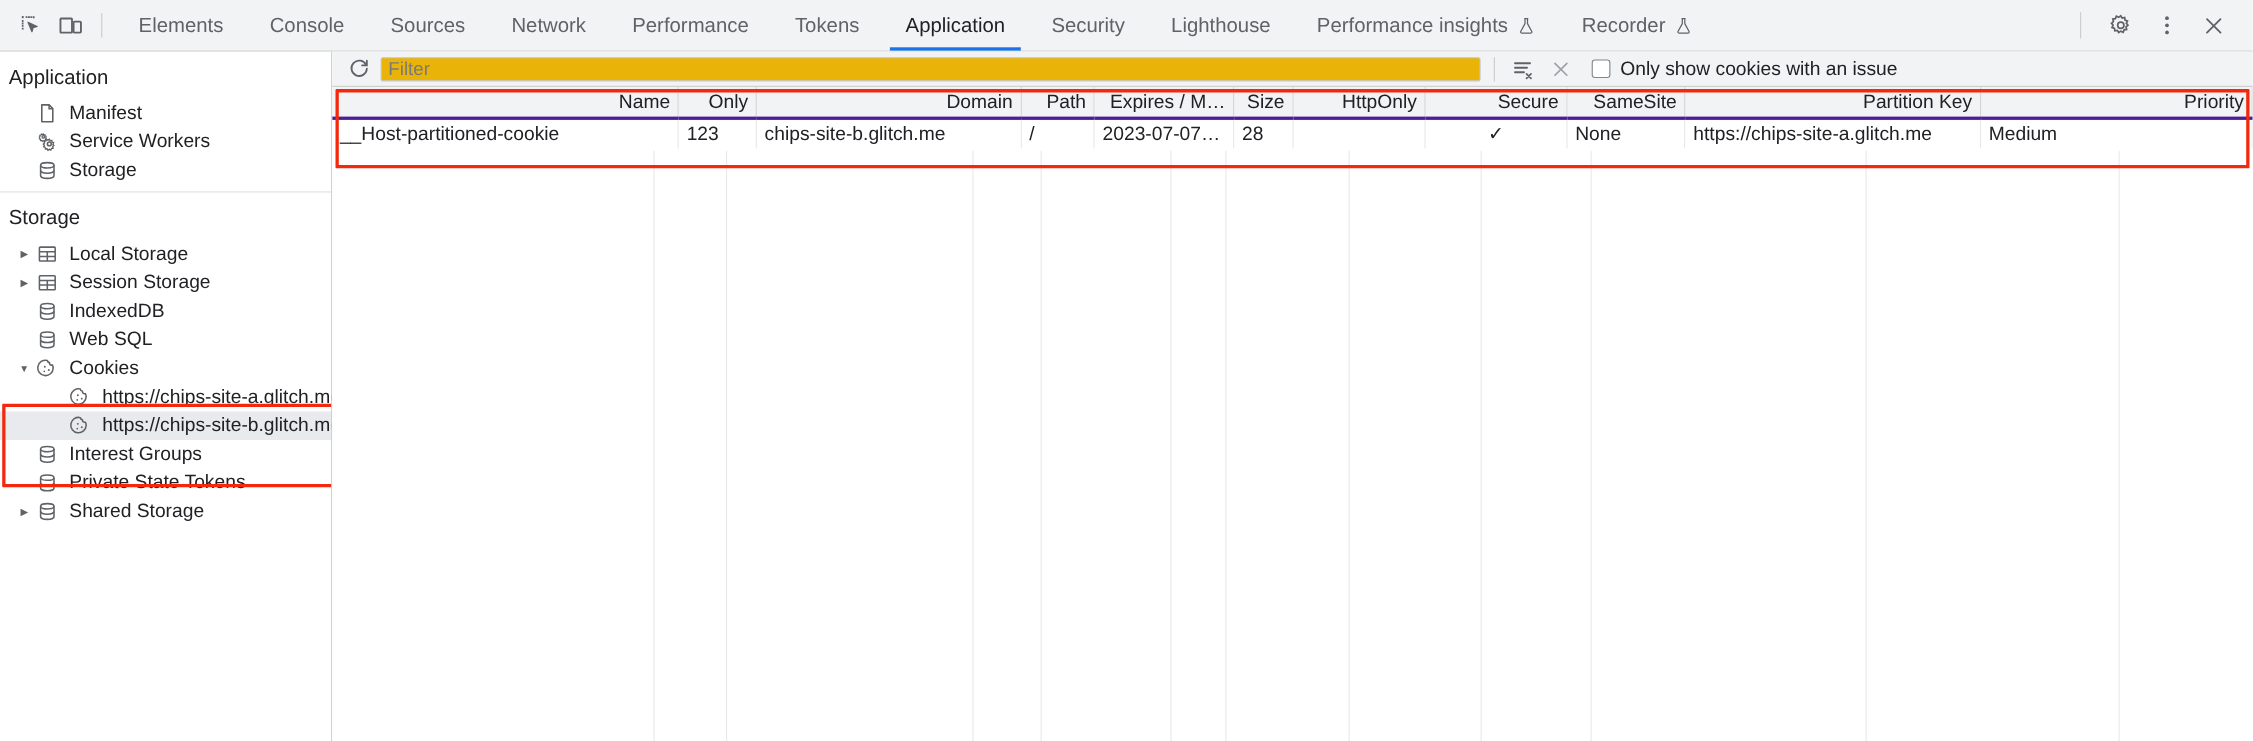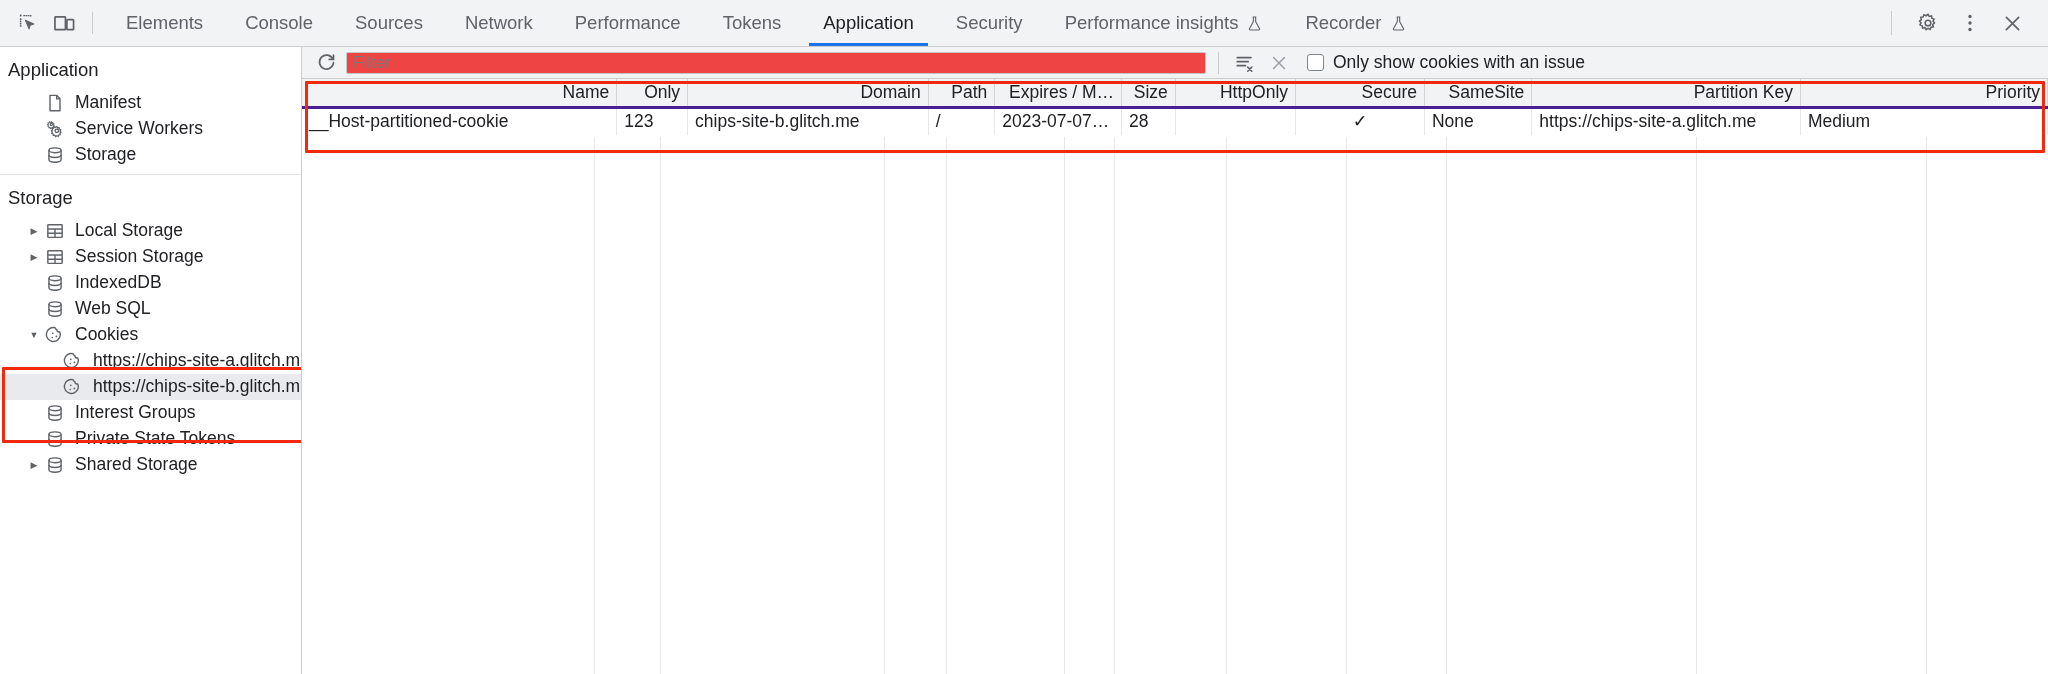--- a/index.html
+++ b/index.html
@@ -258,6 +258,9 @@
         </div>
         <div class="tb-tab">
           <span>Security</span>
+        </div>
+        <div class="tb-tab">
+          <span>Lighthouse</span>
         </div>
         <div class="tb-tab">
           <span>Performance insights</span>

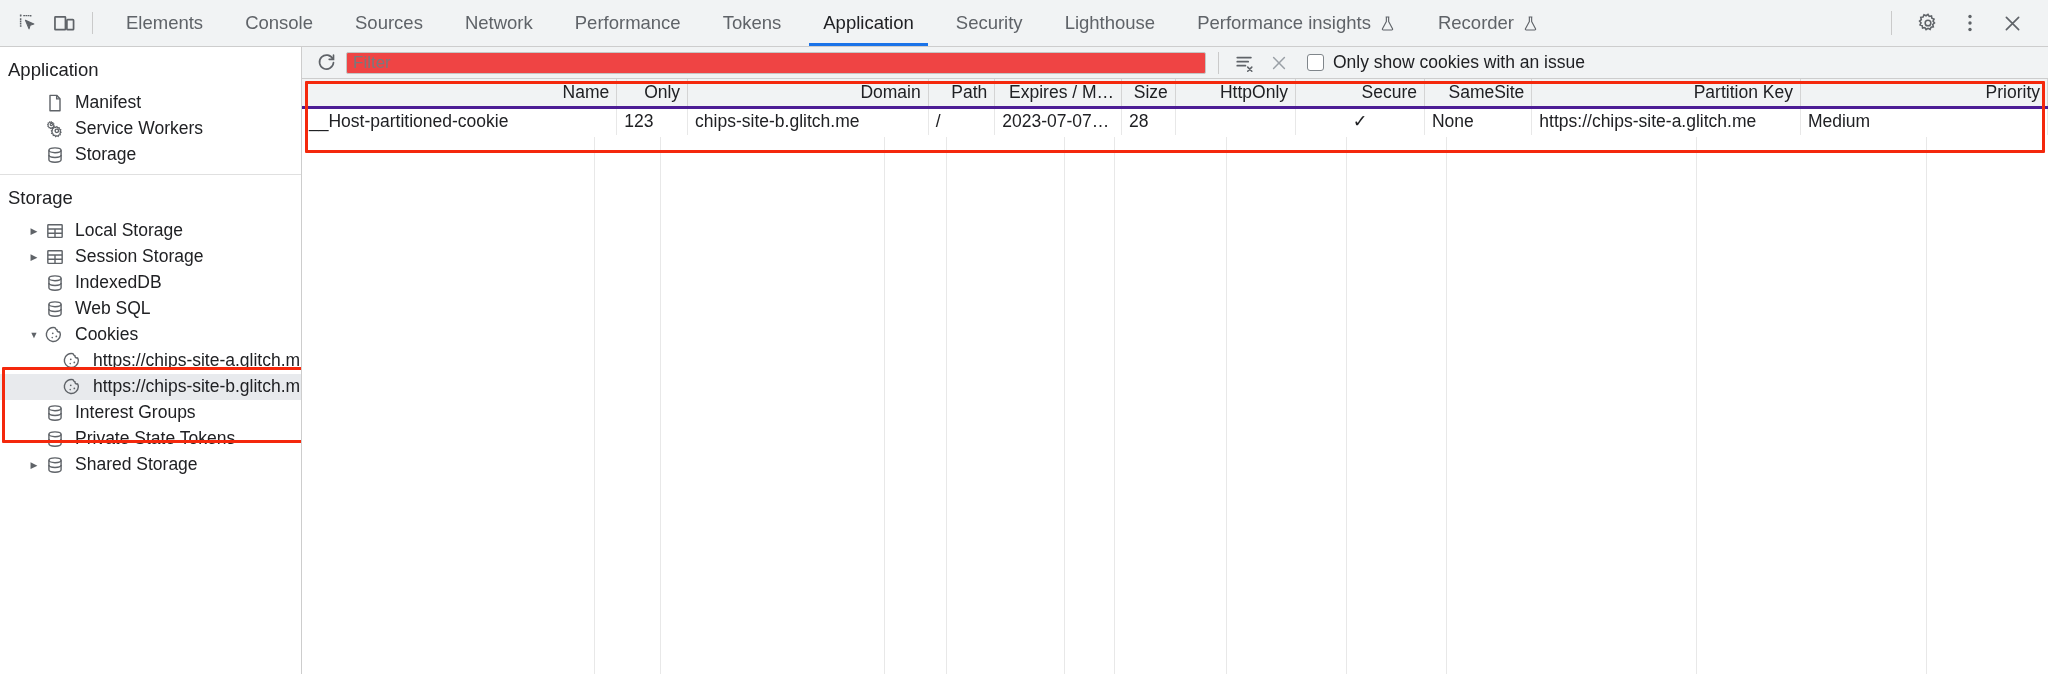--- a/index.html
+++ b/index.html
@@ -135,9 +135,9 @@
   }
   .fb-input {
     flex: 0 1 auto;
-    width: 860px;
+    width: 1000px;
     height: 22px;
-    background: #ef4444;
+    background: #eab308;
     border: 1px solid #c4c7c5;
     border-radius: 2px;
     font-size: 17px;

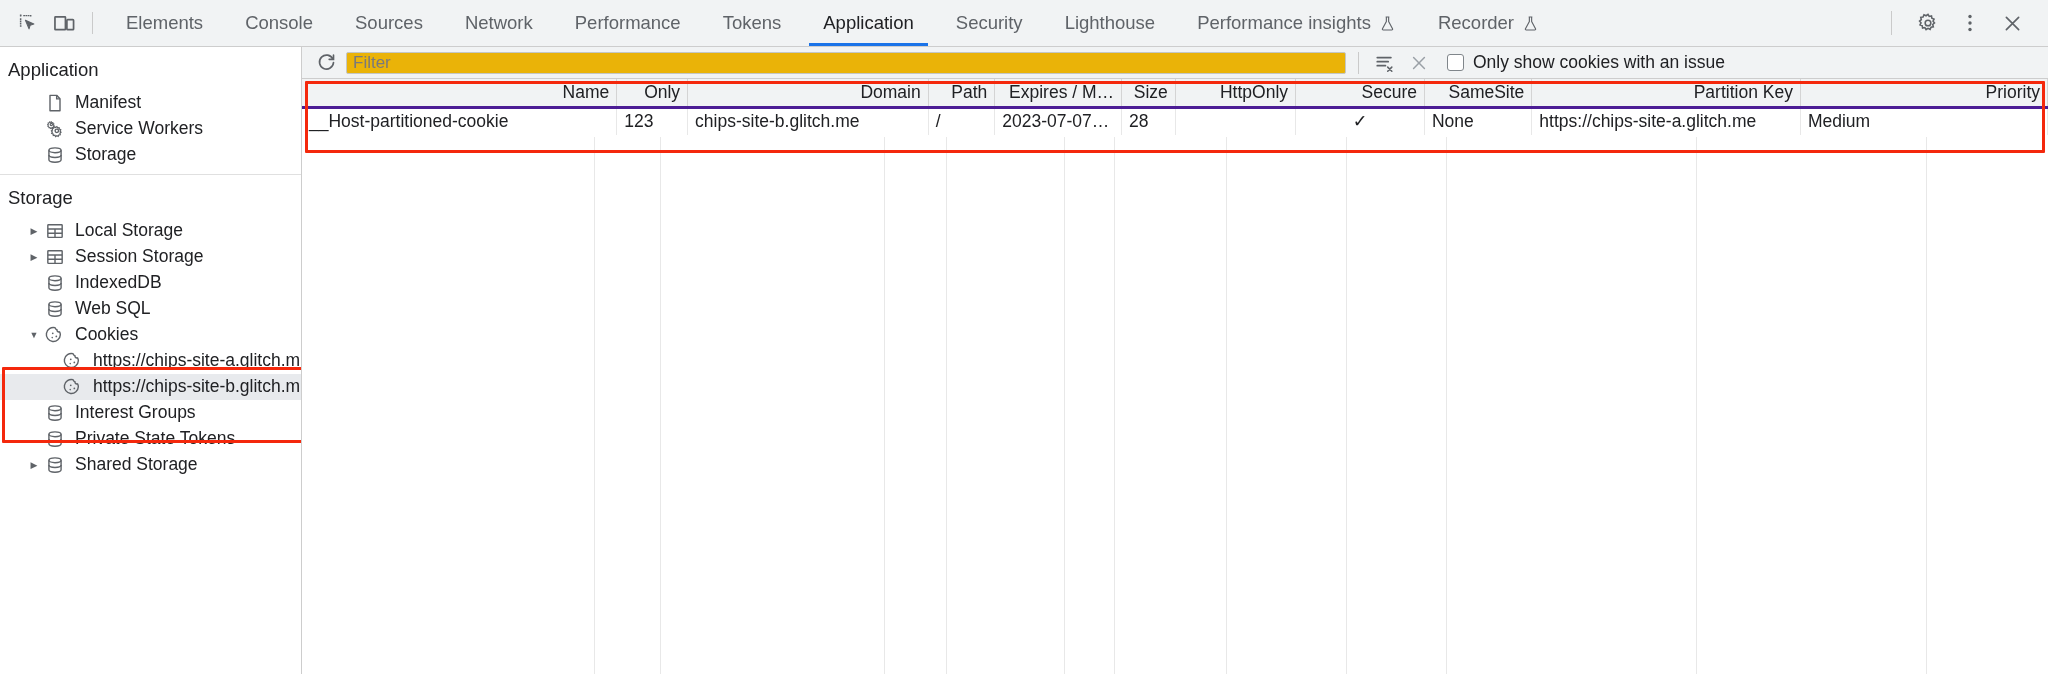--- a/index.html
+++ b/index.html
@@ -92,7 +92,7 @@
     white-space: nowrap;
   }
   .sb-item.selected { background: #e8eaed; }
-  .sb-item.depth1 { padding-left: 26px; }
+  .sb-item.depth1 { padding-left: 14px; }
   .sb-item.depth2 { padding-left: 44px; }
   .sb-arrow {
     width: 16px; min-width: 16px;

